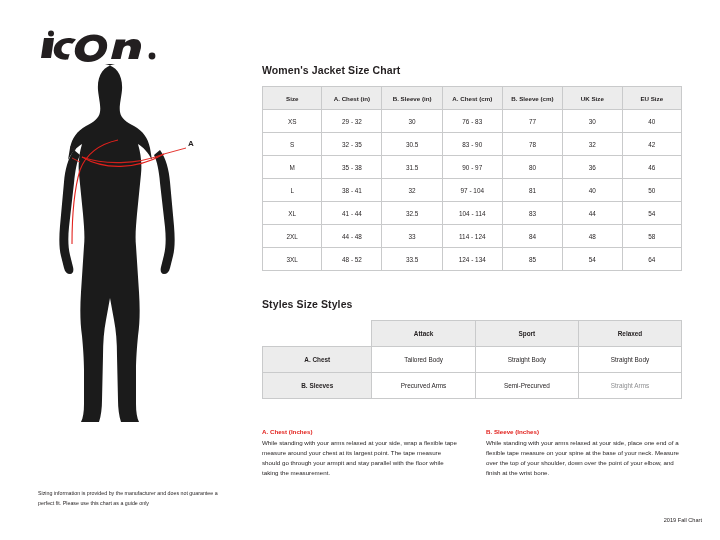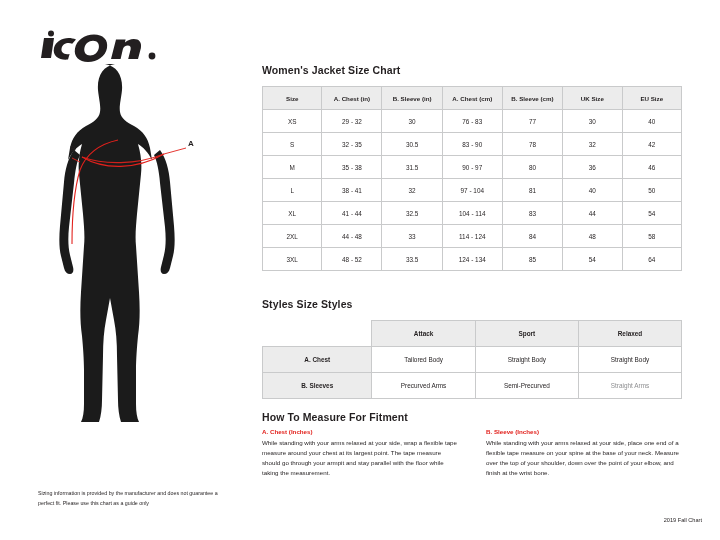--- a/index.html
+++ b/index.html
@@ -330,7 +330,6 @@
     </tbody>
   </table>
 
-  <h1 class="section-title" id="title-measure">How To Measure For Fitment</h1>
 
   <div id="measure">
     <div class="measure-col">

